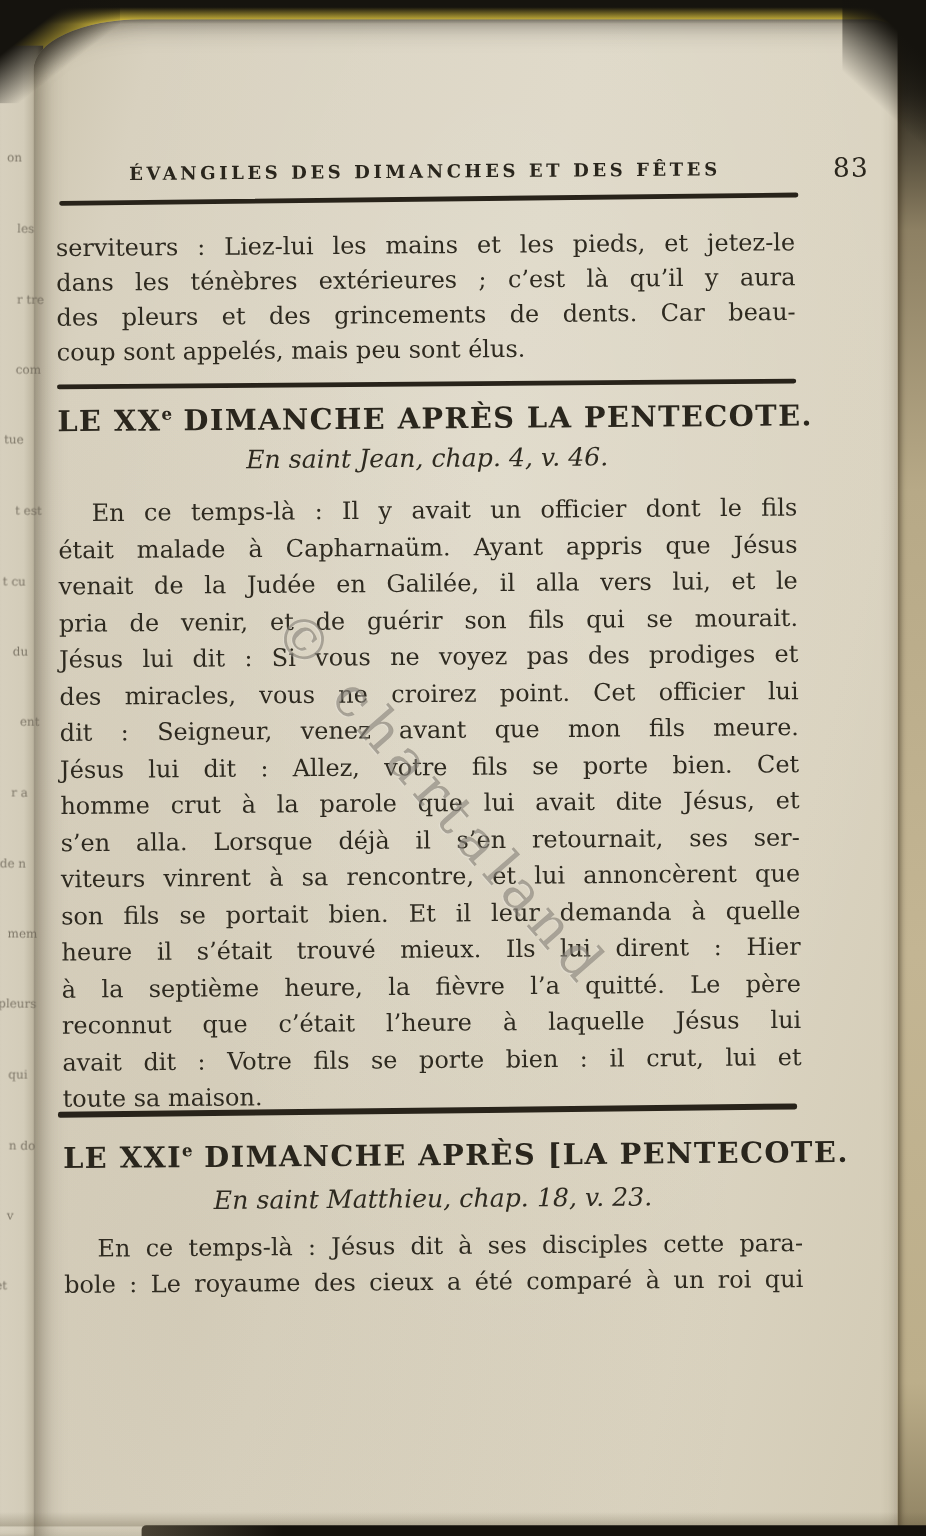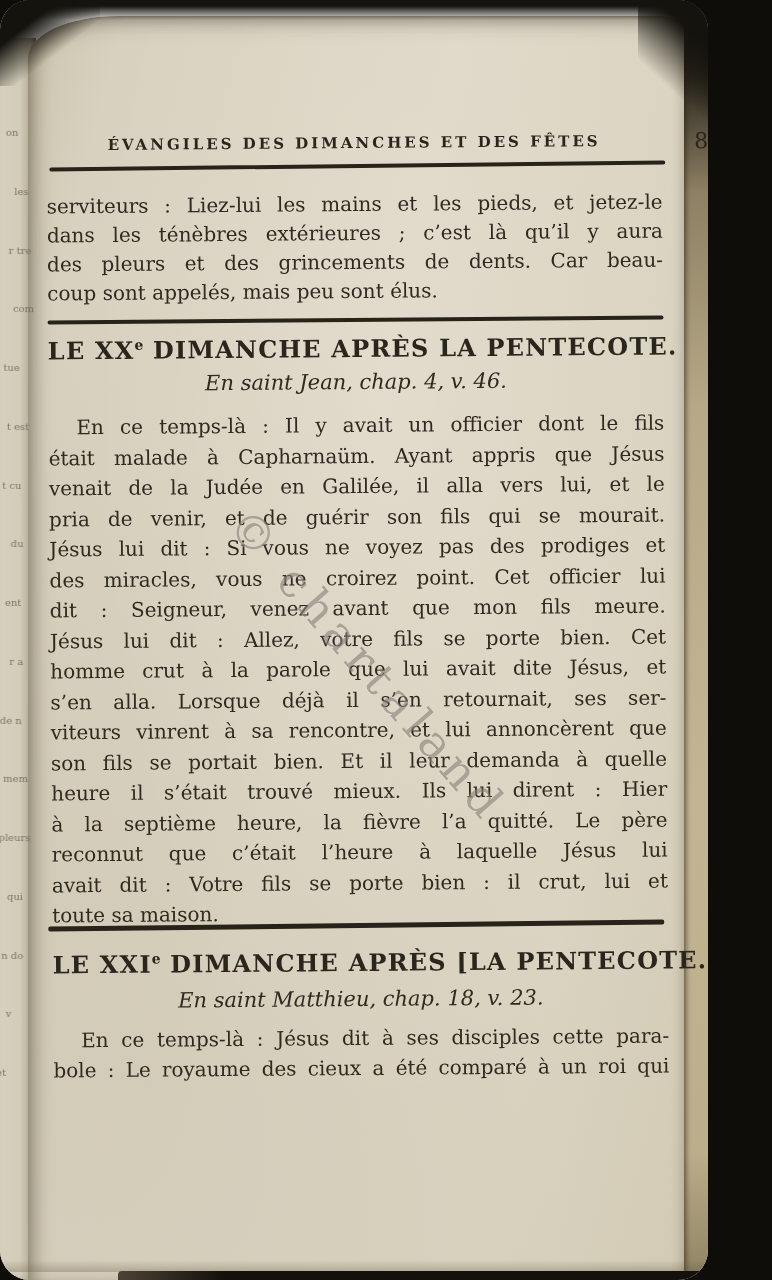--- a/index.html
+++ b/index.html
@@ -4,10 +4,9 @@
 <style>
   html,body { margin:0; padding:0; background:#0e0d0a; }
   .photo {
-    position:relative; width:708px; height:1280px; overflow:hidden;
-    background:#e5e5e5;
+    position:relative; width:772px; height:1280px; overflow:hidden;
+    background:#fde047;
     font-family:"DejaVu Serif", serif;
-    border-radius:30px;
   }
 
   

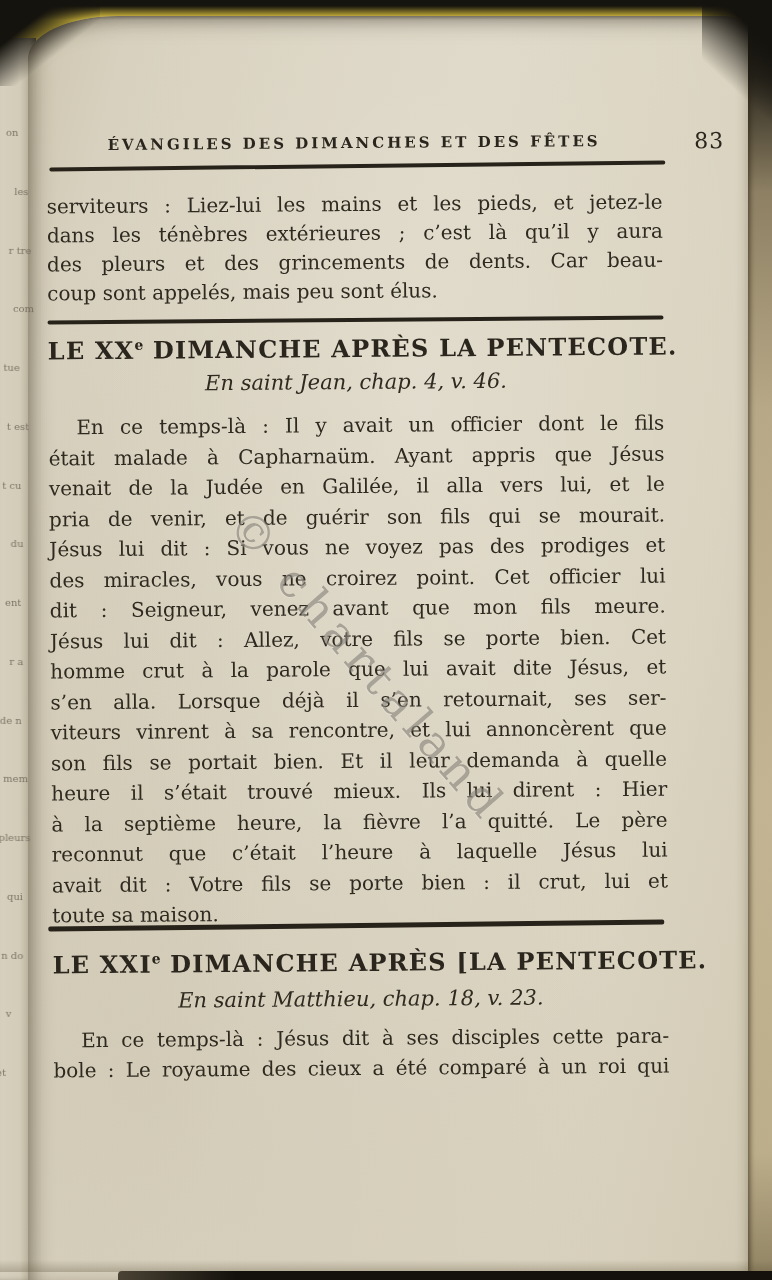--- a/index.html
+++ b/index.html
@@ -62,7 +62,7 @@
     filter:blur(.4px); transform:rotate(.6deg);
   }
   .gutter div:nth-child(even){ margin-left:9px; }
-  .gutter div:nth-child(3n){ margin-left:4px; }
+  .gutter div:nth-child(3n){ margin-left:4px;text-align:right; }
 
   
   .content {

